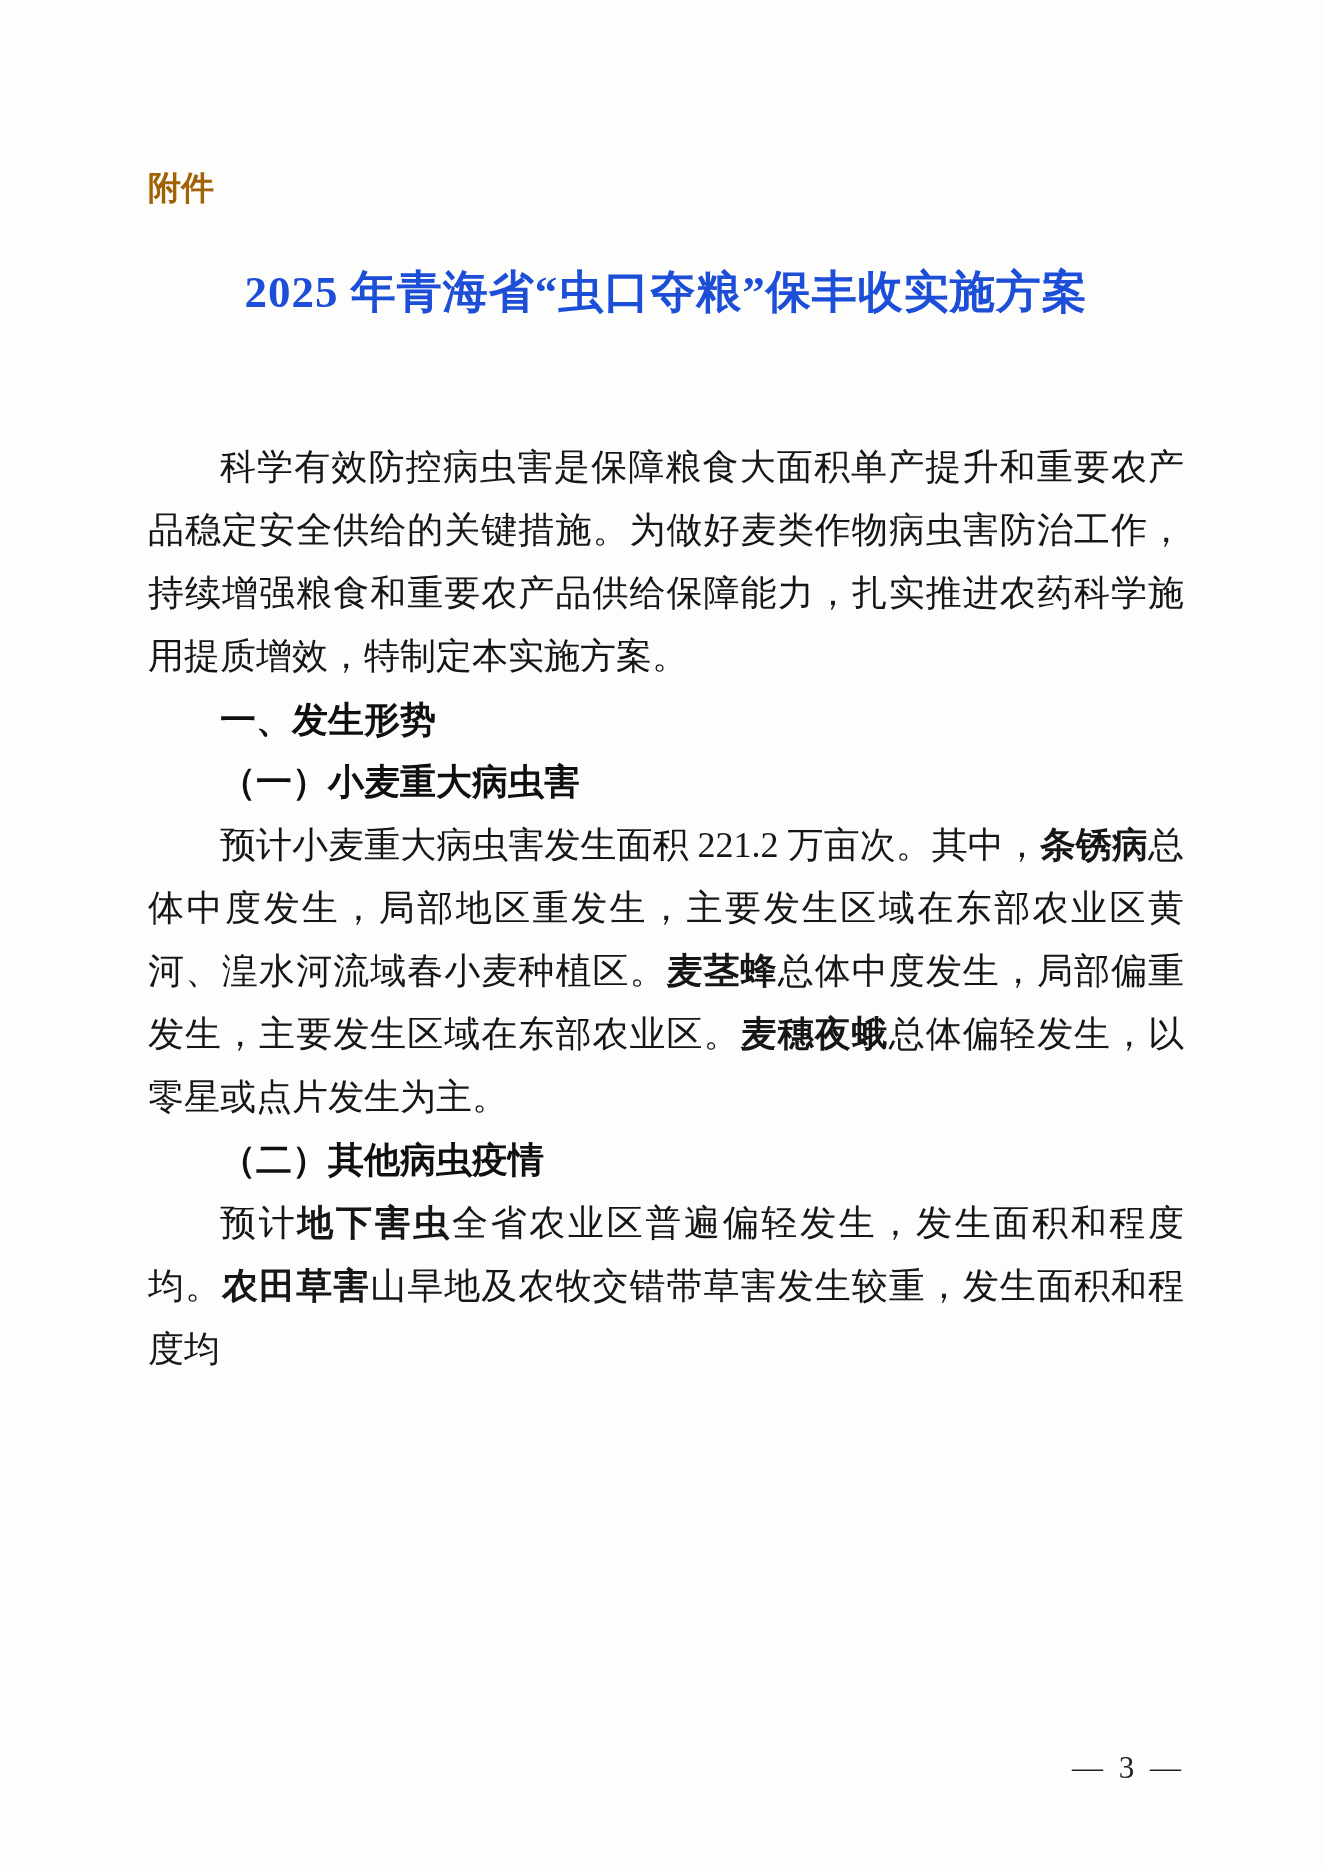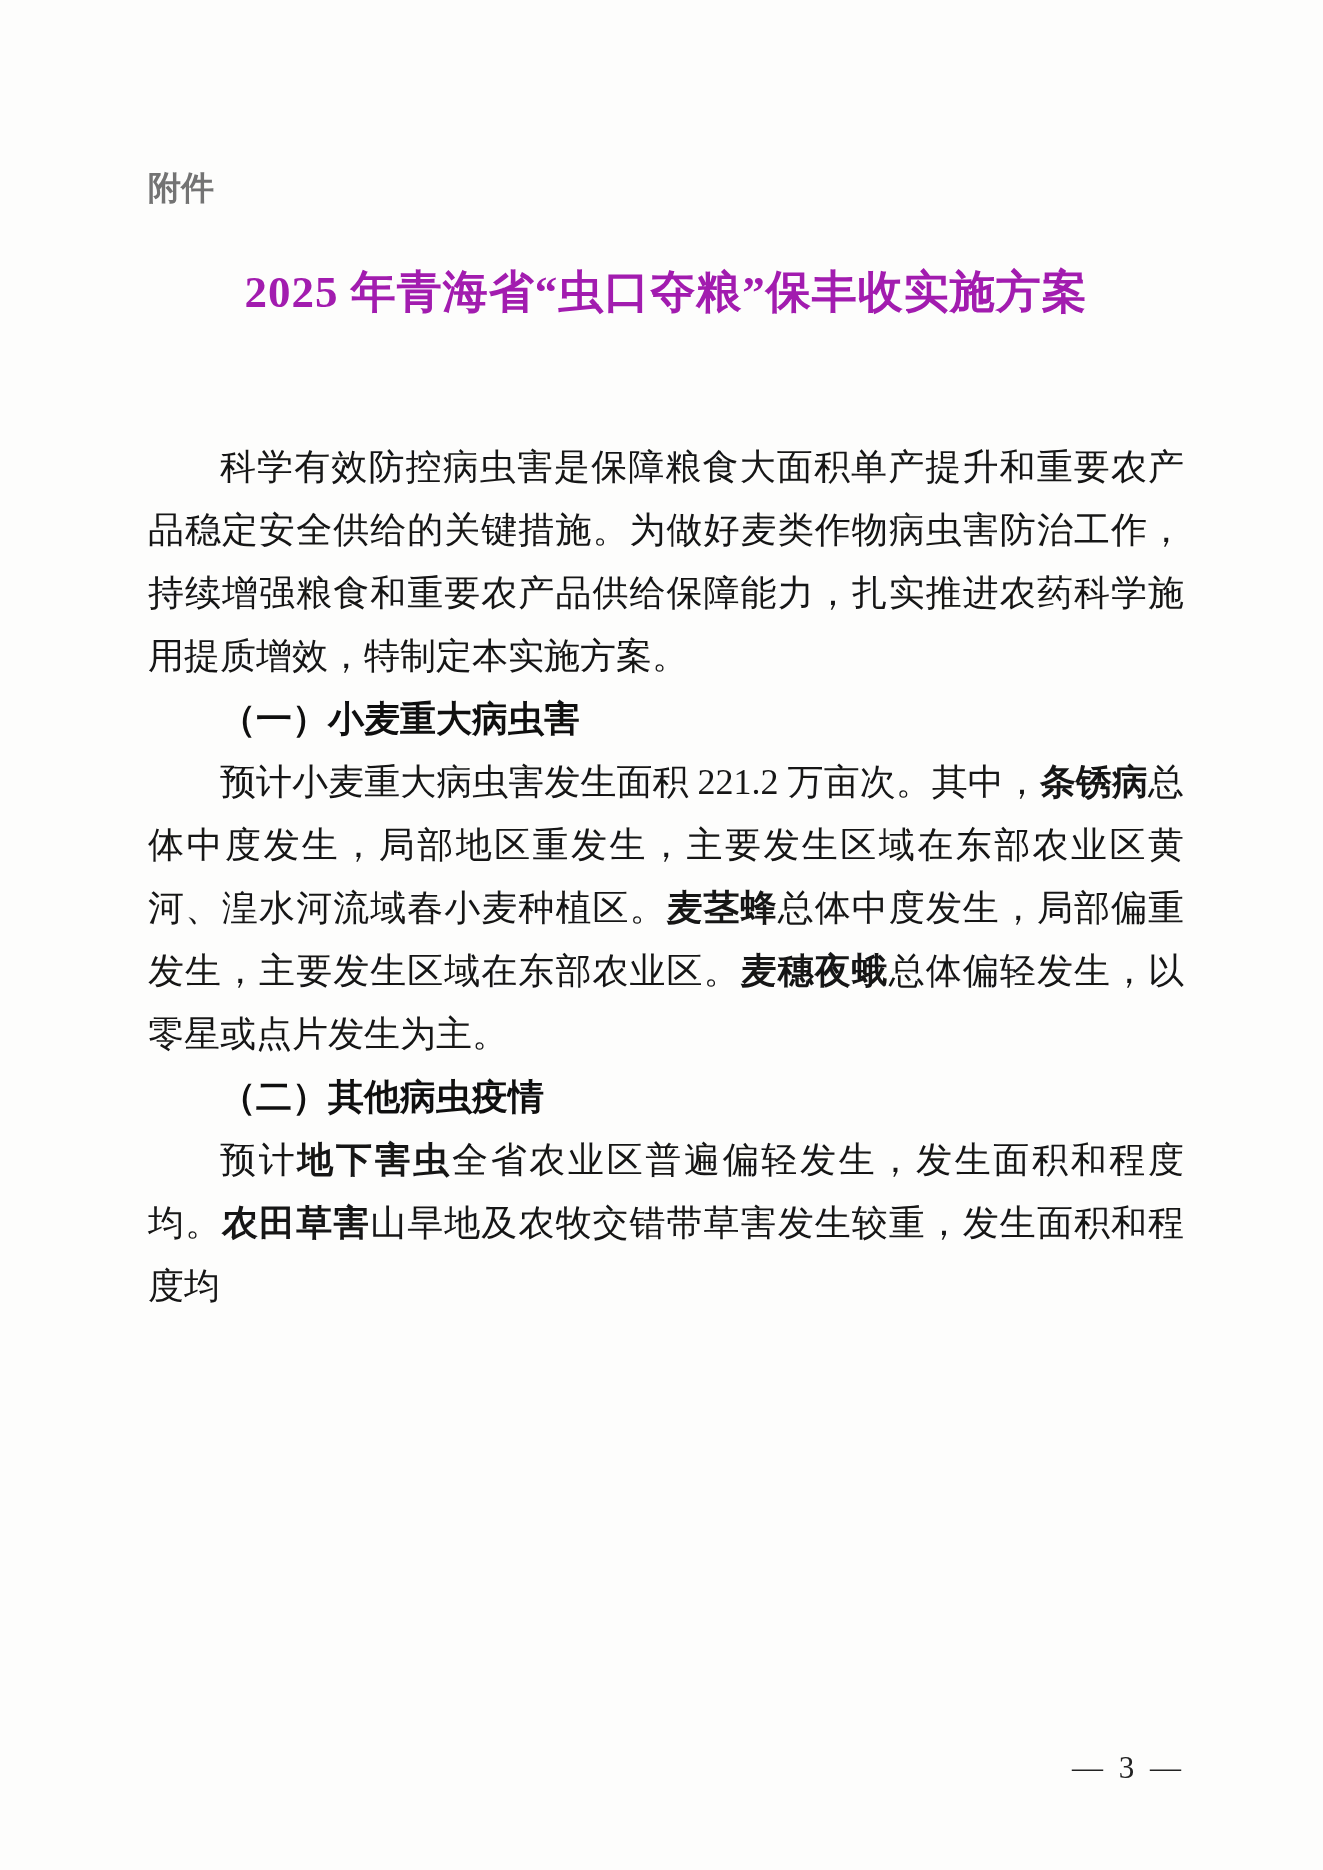--- a/index.html
+++ b/index.html
@@ -27,7 +27,7 @@
     font-size: 33px;
     font-weight: 700;
     line-height: 40px;
-    color: #737373;
+    color: #a16207;
   }
   .doc-title {
     margin-top: 58px;

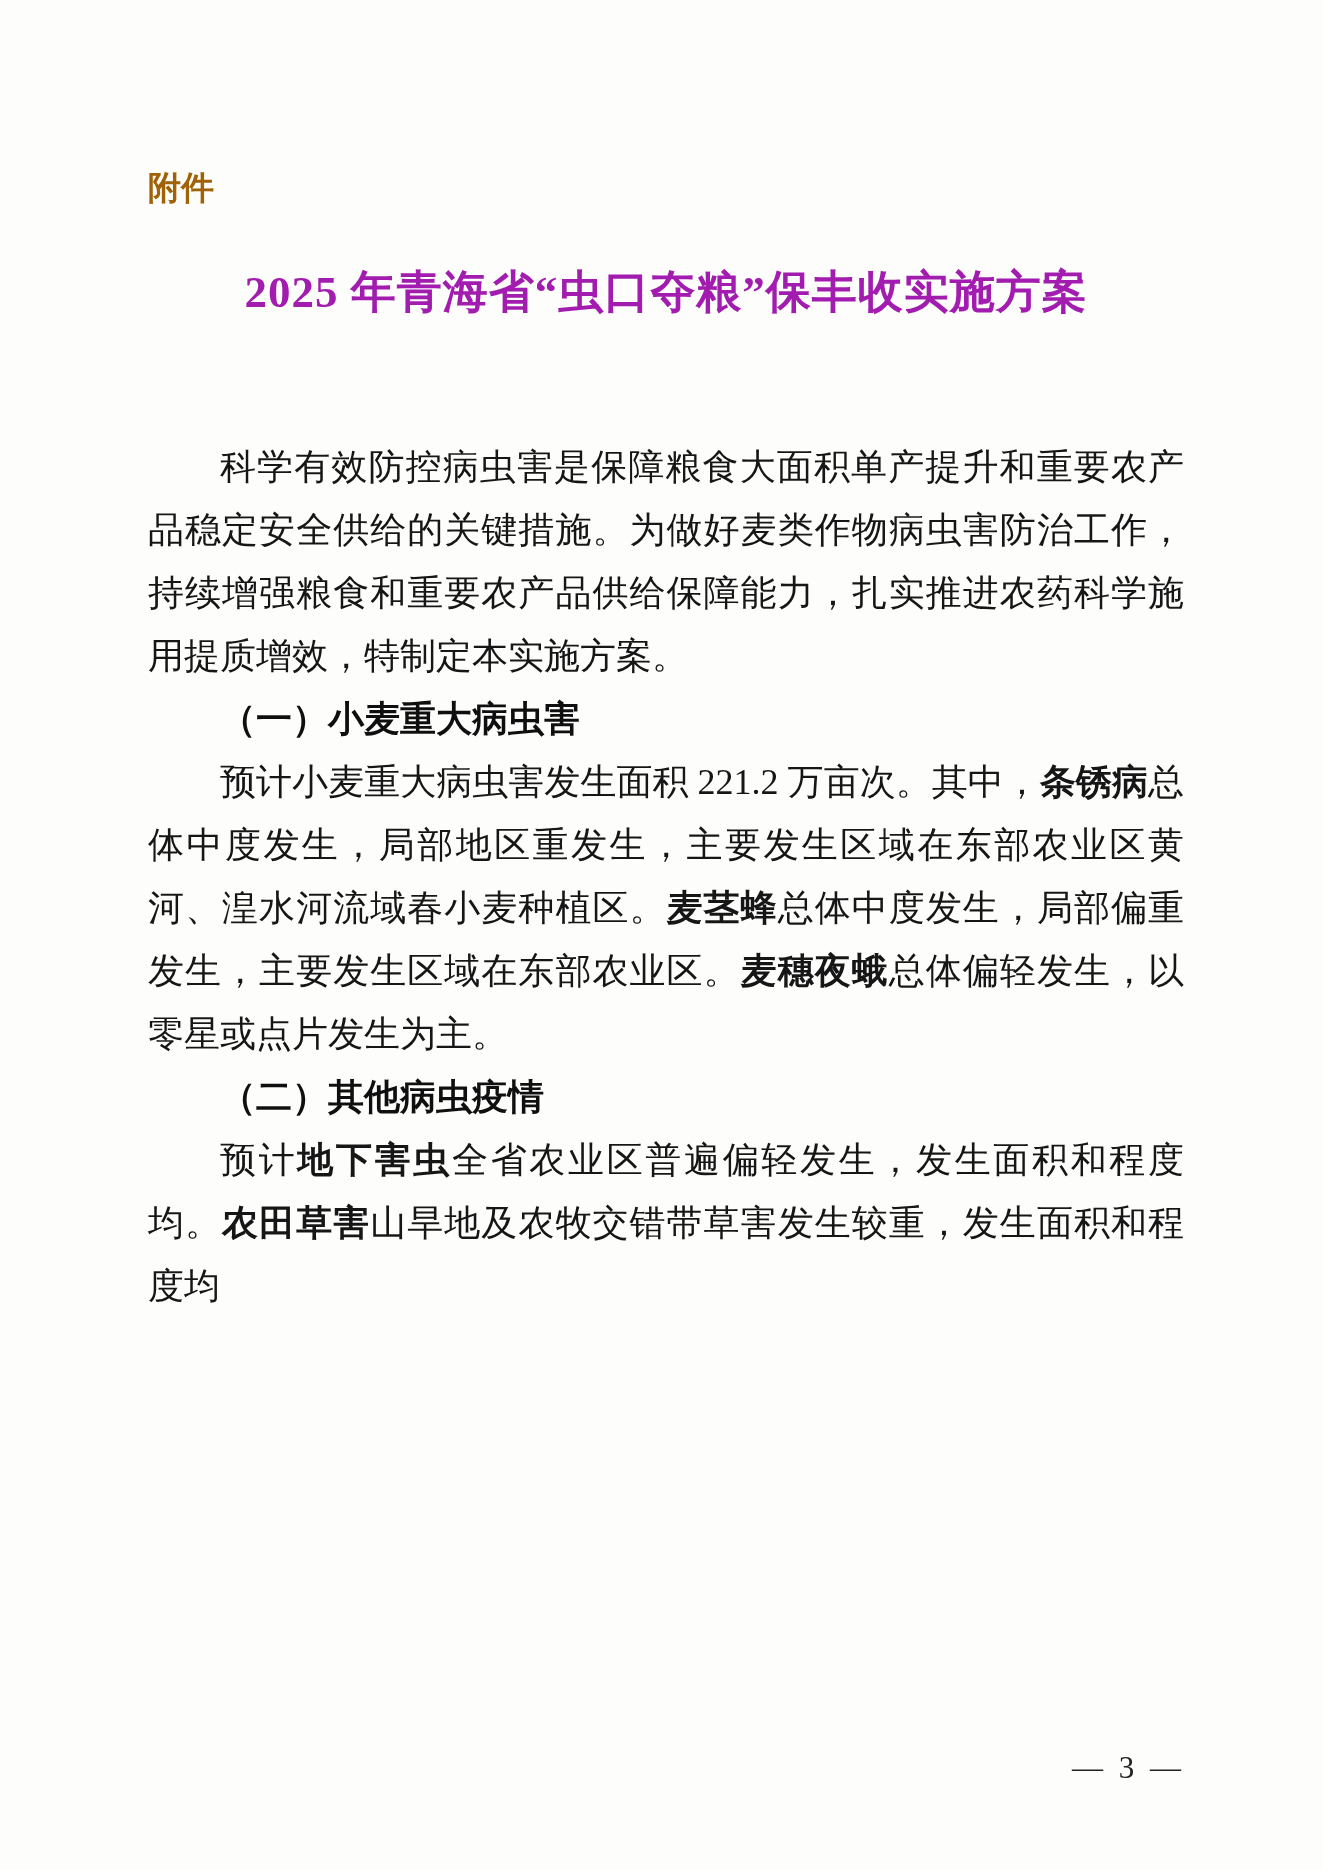--- a/index.html
+++ b/index.html
@@ -36,7 +36,7 @@
     font-weight: 700;
     line-height: 52px;
     letter-spacing: 1px;
-    color: #a21caf;
+    color: #1d4ed8;
   }
   .body-text {
     margin-top: 118px;

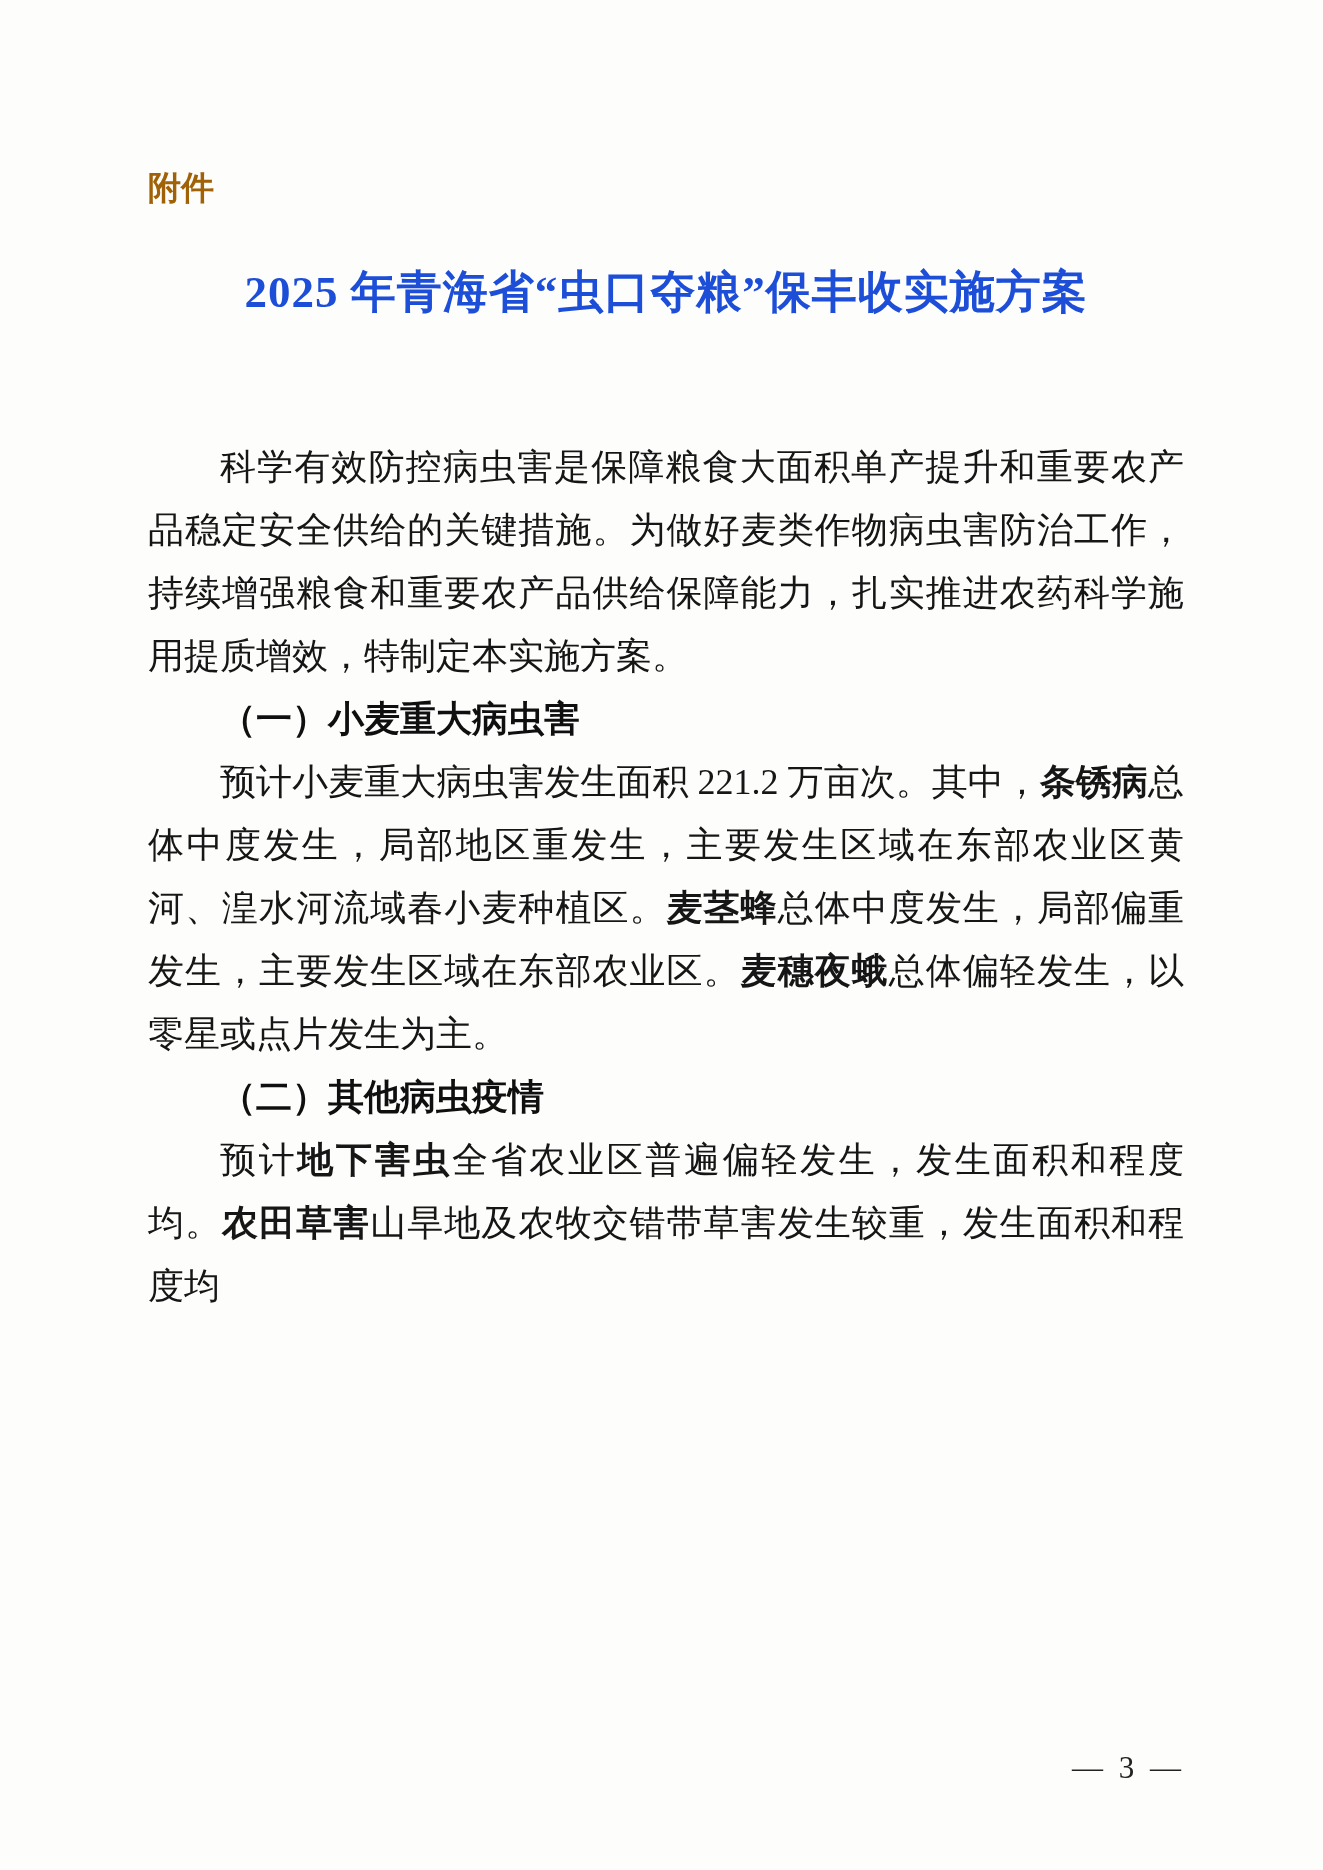--- a/index.html
+++ b/index.html
@@ -90,6 +90,7 @@
 
       <p class="para"><span>科学有效防控病虫害是保障粮食大面积单产提升和重要农产品稳定安全供给的关键措施。为做好麦类作物病虫害防治工作，持续增强粮食和重要农产品供给保障能力，扎实推进农药科学施用提质增效，特制定本实施方案。</span></p>
 
+      <p class="heading-1"><span>一、发生形势</span></p>
 
 
       <p class="heading-2"><span>（一）小麦重大病虫害</span></p>

